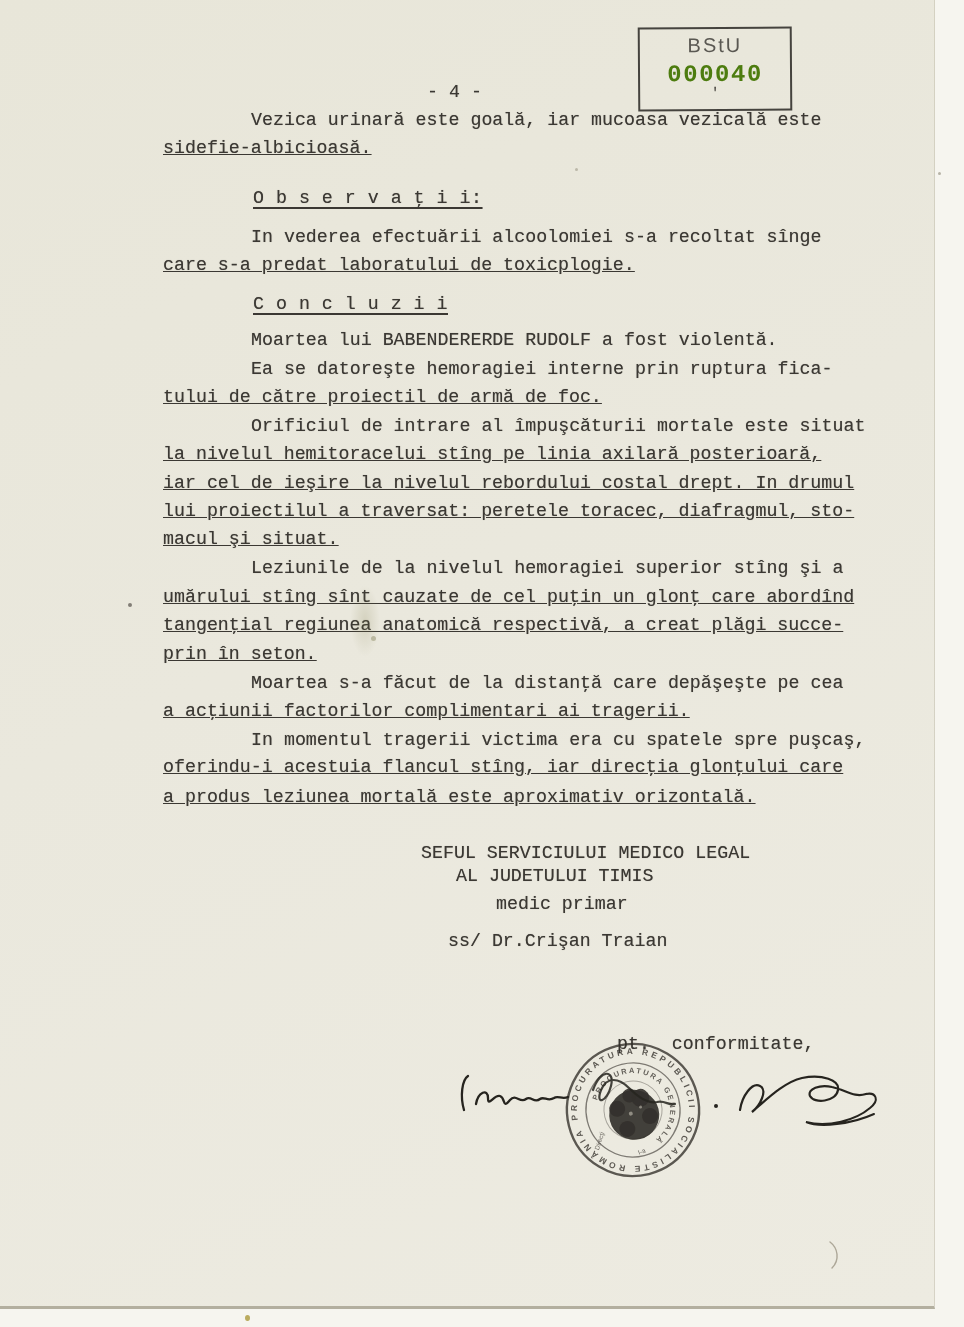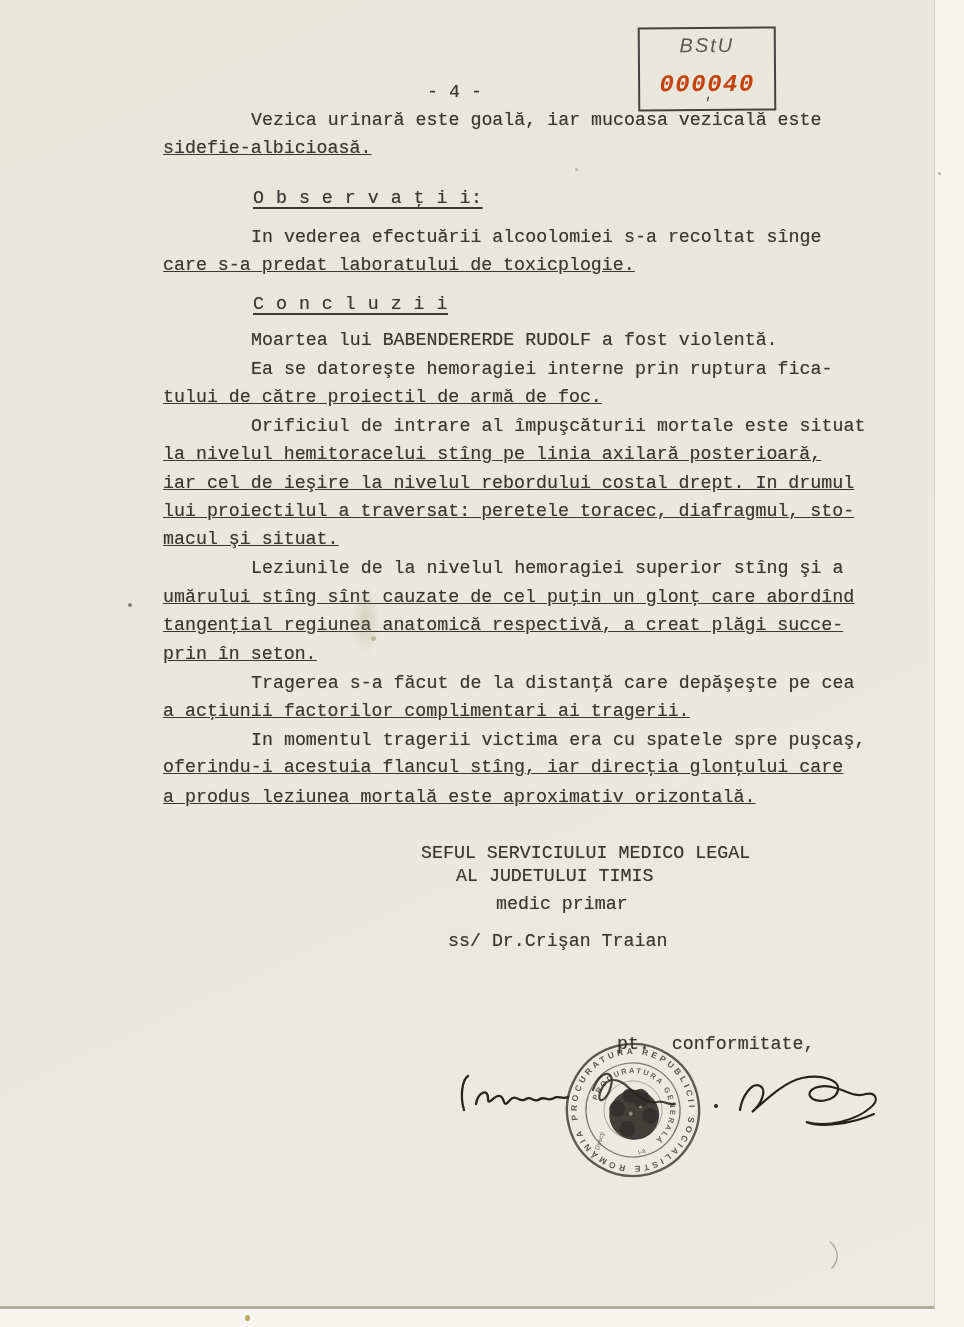--- a/index.html
+++ b/index.html
@@ -30,11 +30,10 @@
     letter-spacing:.5px;
   }
   .bstu-box{
-    position:absolute;left:638px;top:27px;width:138px;height:84px;
+    position:absolute;left:638px;top:27px;width:154px;height:84px;
     border:2.5px solid rgba(40,38,34,.85);
     transform:rotate(-.4deg);
     box-sizing:border-box;
-    font-style:italic;
   }
   .bstu-org{
     text-align:center;margin-top:5px;

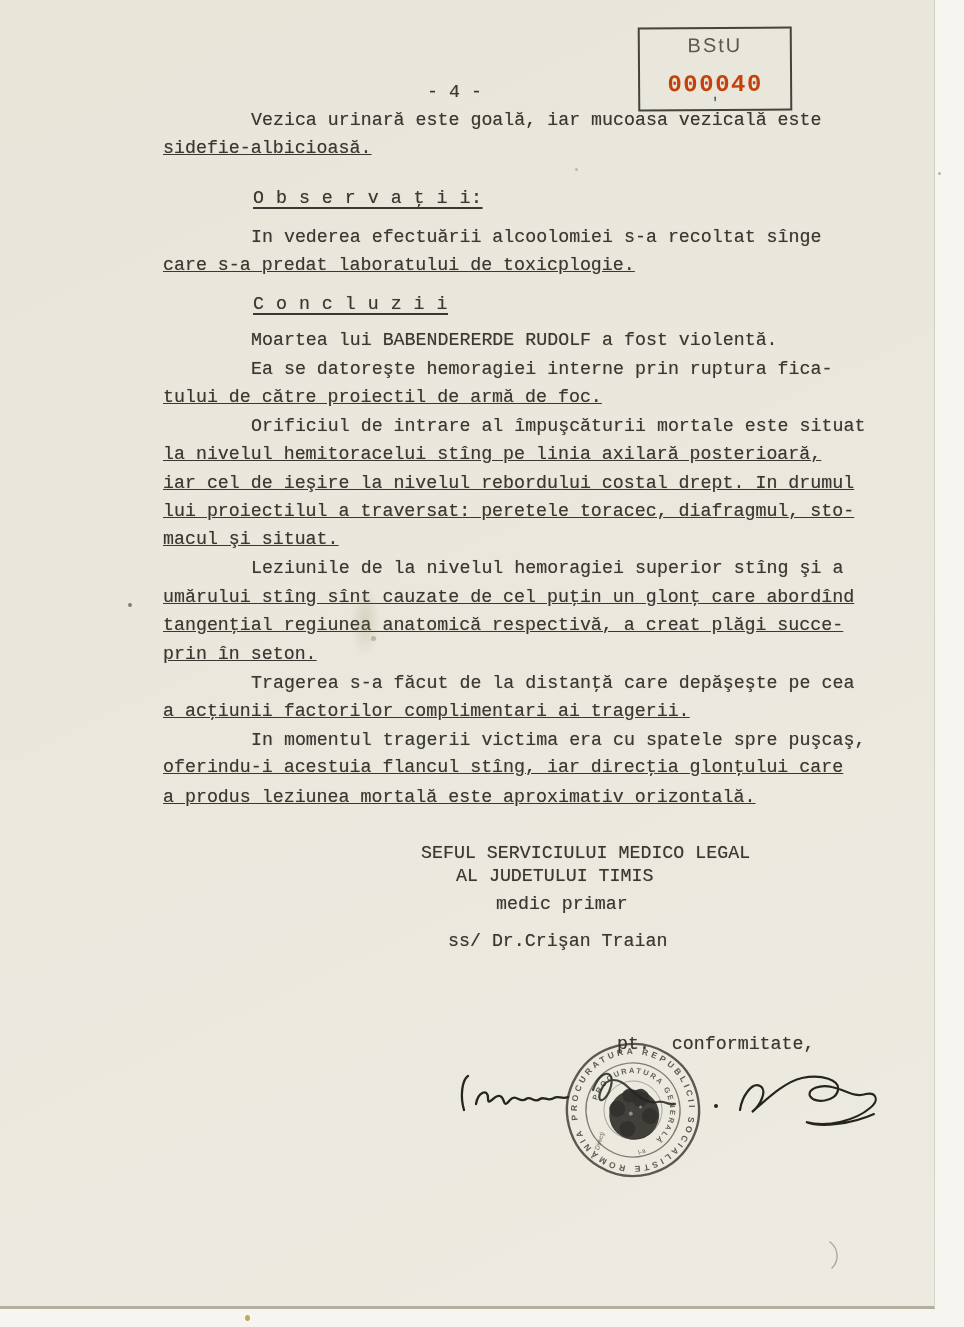--- a/index.html
+++ b/index.html
@@ -41,9 +41,9 @@
     font-size:20px;letter-spacing:2px;color:#5a5852;
   }
   .bstu-num{
-    text-align:center;margin-top:14px;
+    text-align:center;margin-top:4px;
     font-family:"Liberation Mono","DejaVu Sans Mono",monospace;
-    font-weight:bold;font-size:24px;letter-spacing:1.5px;color:#c2410c;
+    font-weight:bold;font-size:24px;letter-spacing:1.5px;color:#4d7c0f;
   }
   .bstu-tick{
     text-align:center;font-size:14px;color:#3b3833;margin-top:-3px;

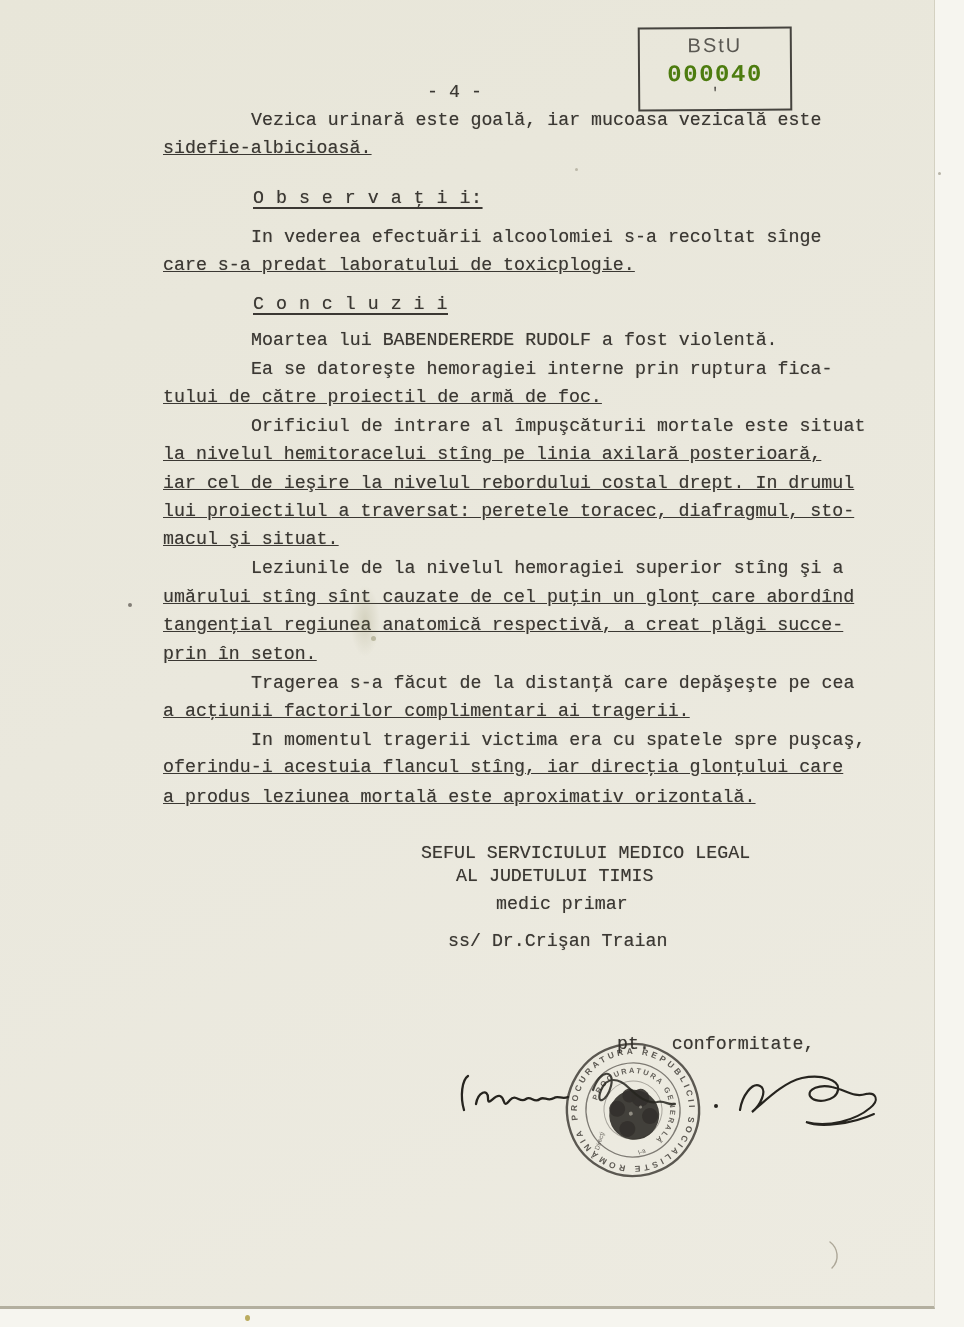--- a/index.html
+++ b/index.html
@@ -88,7 +88,7 @@
 <div class="line flush" style="top:586px">umărului stîng sînt cauzate de cel puţin un glonţ care abordînd</div>
 <div class="line flush" style="top:614px">tangenţial regiunea anatomică respectivă, a creat plăgi succe-</div>
 <div class="line flush" style="top:643px">prin în seton.</div>
-<div class="line ind" style="top:672px">Tragerea s-a făcut de la distanţă care depăşeşte pe cea</div>
+<div class="line ind" style="top:672px">Moartea s-a făcut de la distanţă care depăşeşte pe cea</div>
 <div class="line flush" style="top:700px">a acţiunii factorilor complimentari ai tragerii.</div>
 <div class="line ind" style="top:729px">In momentul tragerii victima era cu spatele spre puşcaş,</div>
 <div class="line flush" style="top:756px">oferindu-i acestuia flancul stîng, iar direcţia glonţului care</div>

